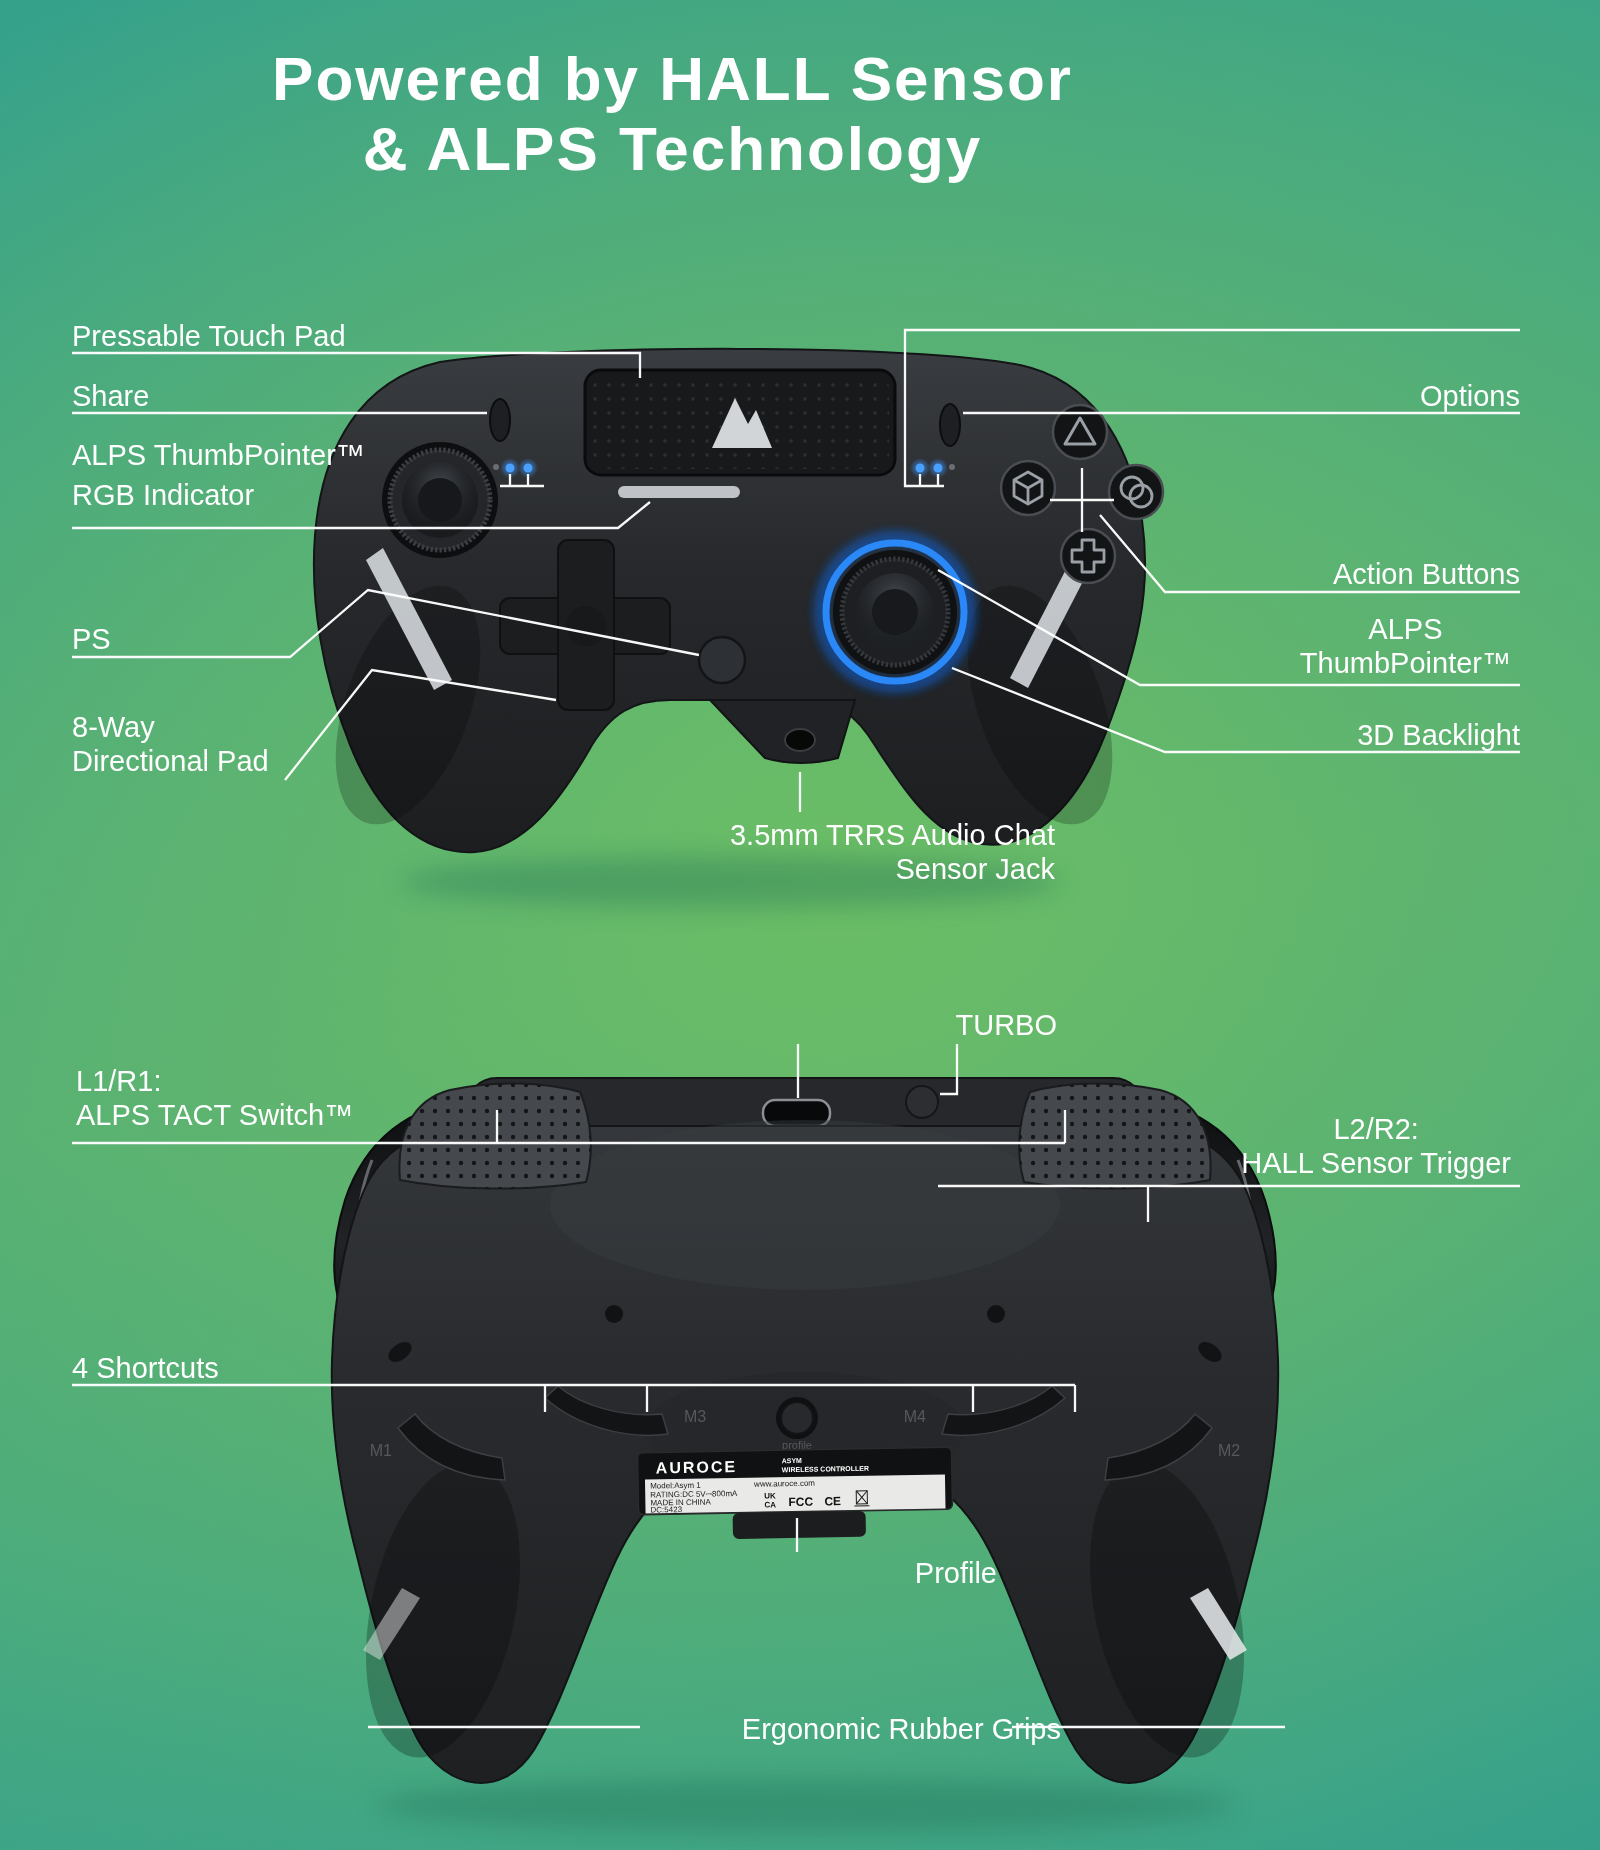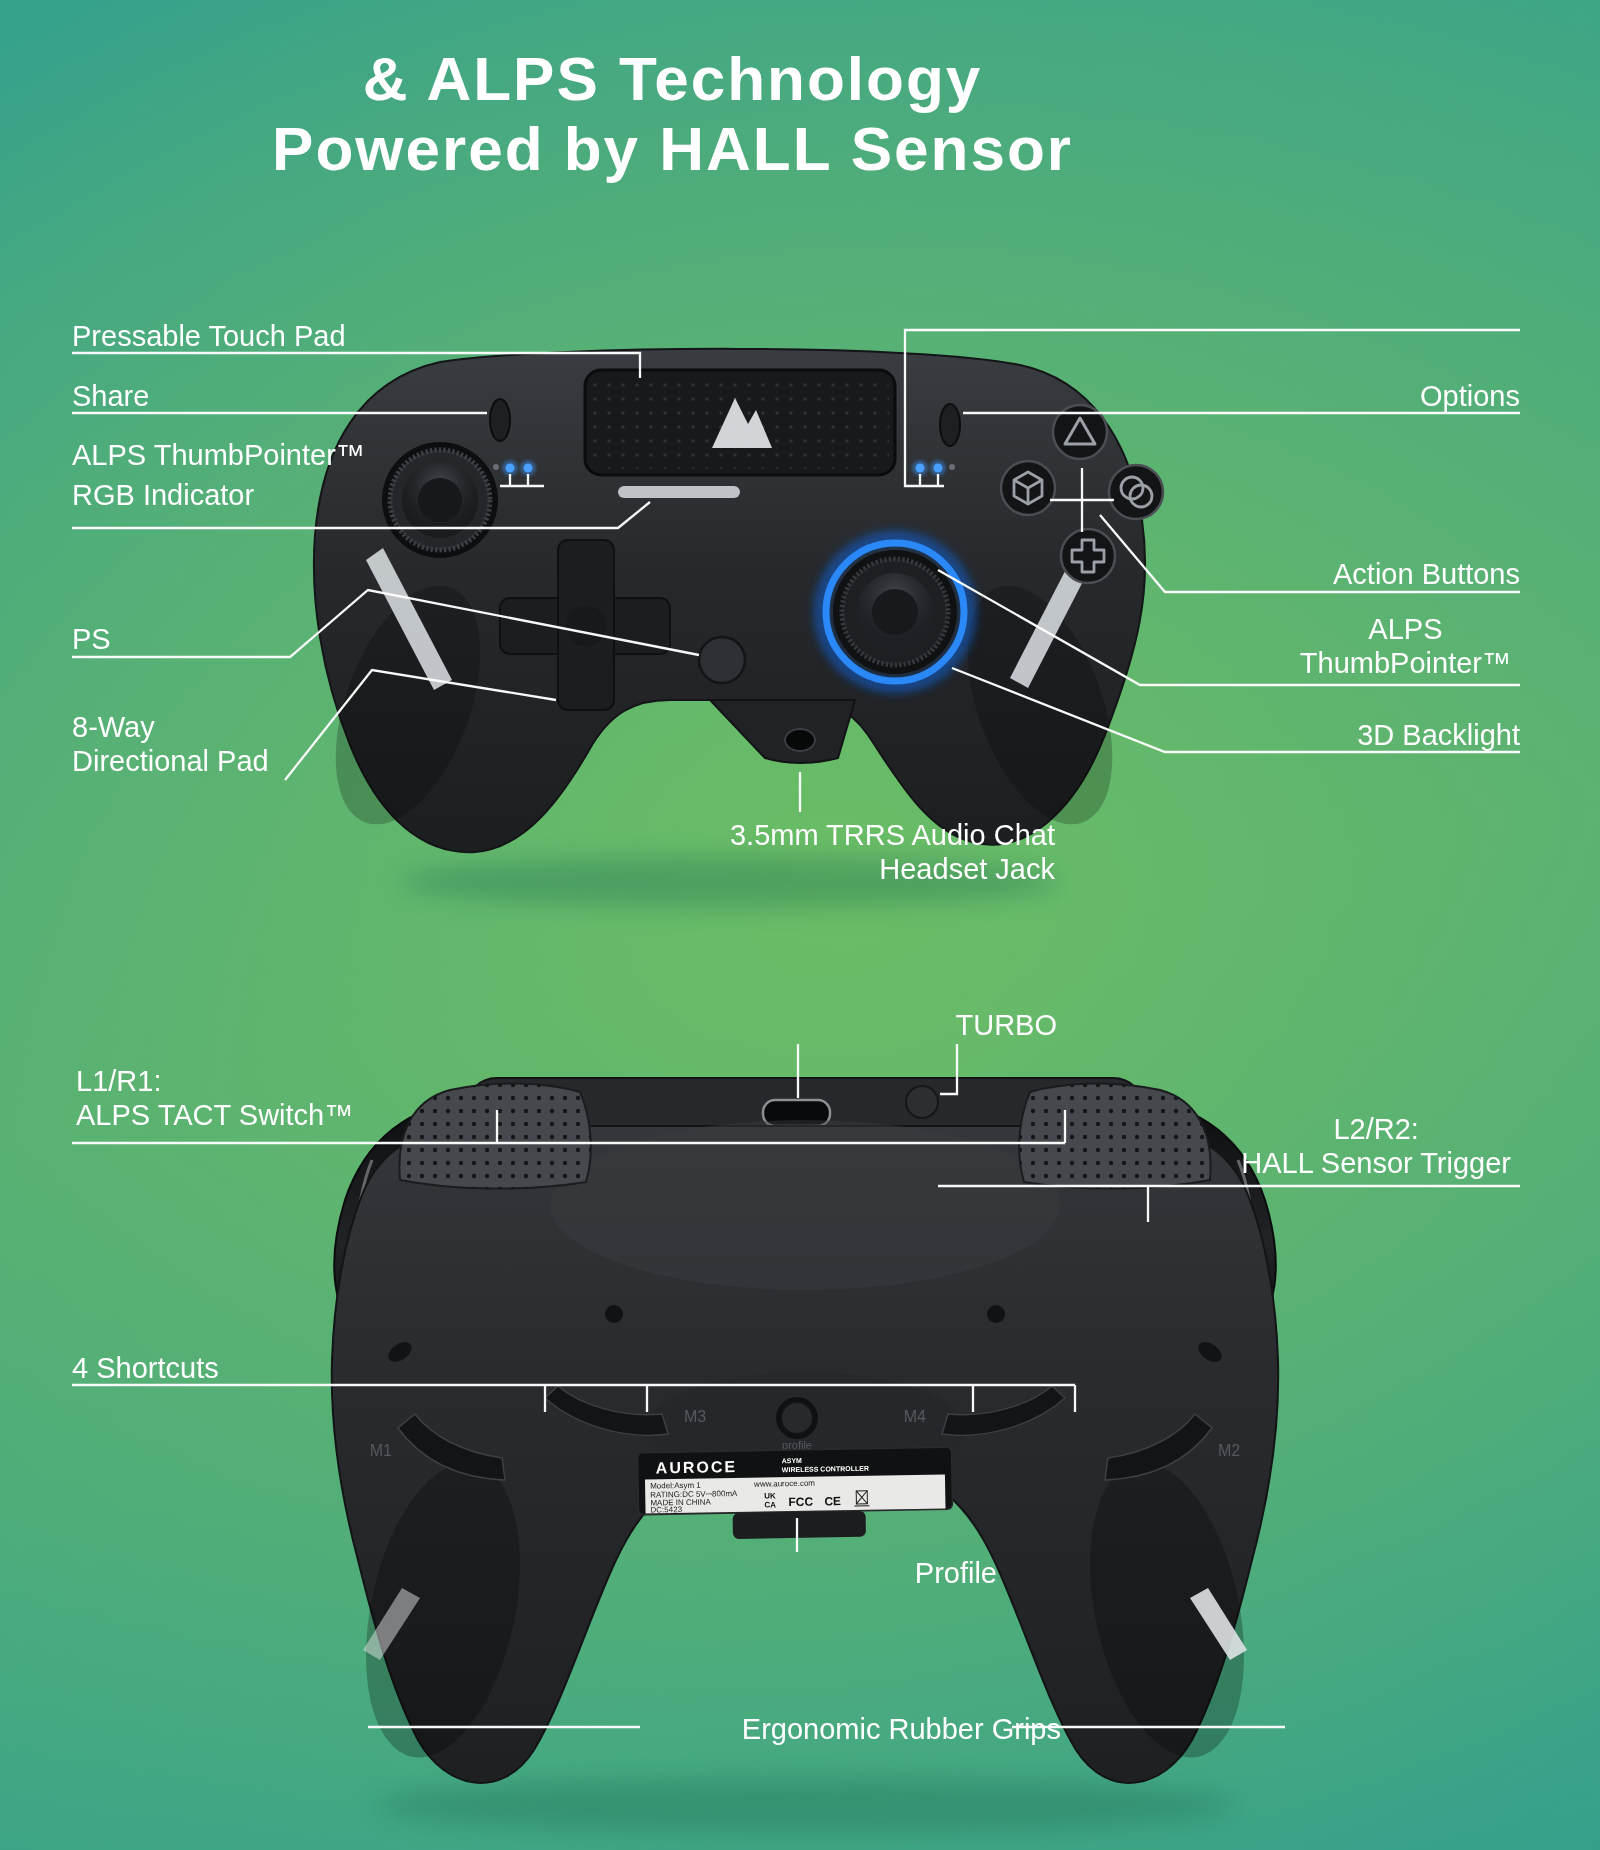--- a/index.html
+++ b/index.html
@@ -258,8 +258,8 @@
 </svg>
 
 <div class="title">
+  <div>Powered by HALL Sensor</div>
   <div>&amp; ALPS Technology</div>
-  <div>Powered by HALL Sensor</div>
 </div>
 
 <div class="lbl" style="left:72px;top:319px">Pressable Touch Pad</div>

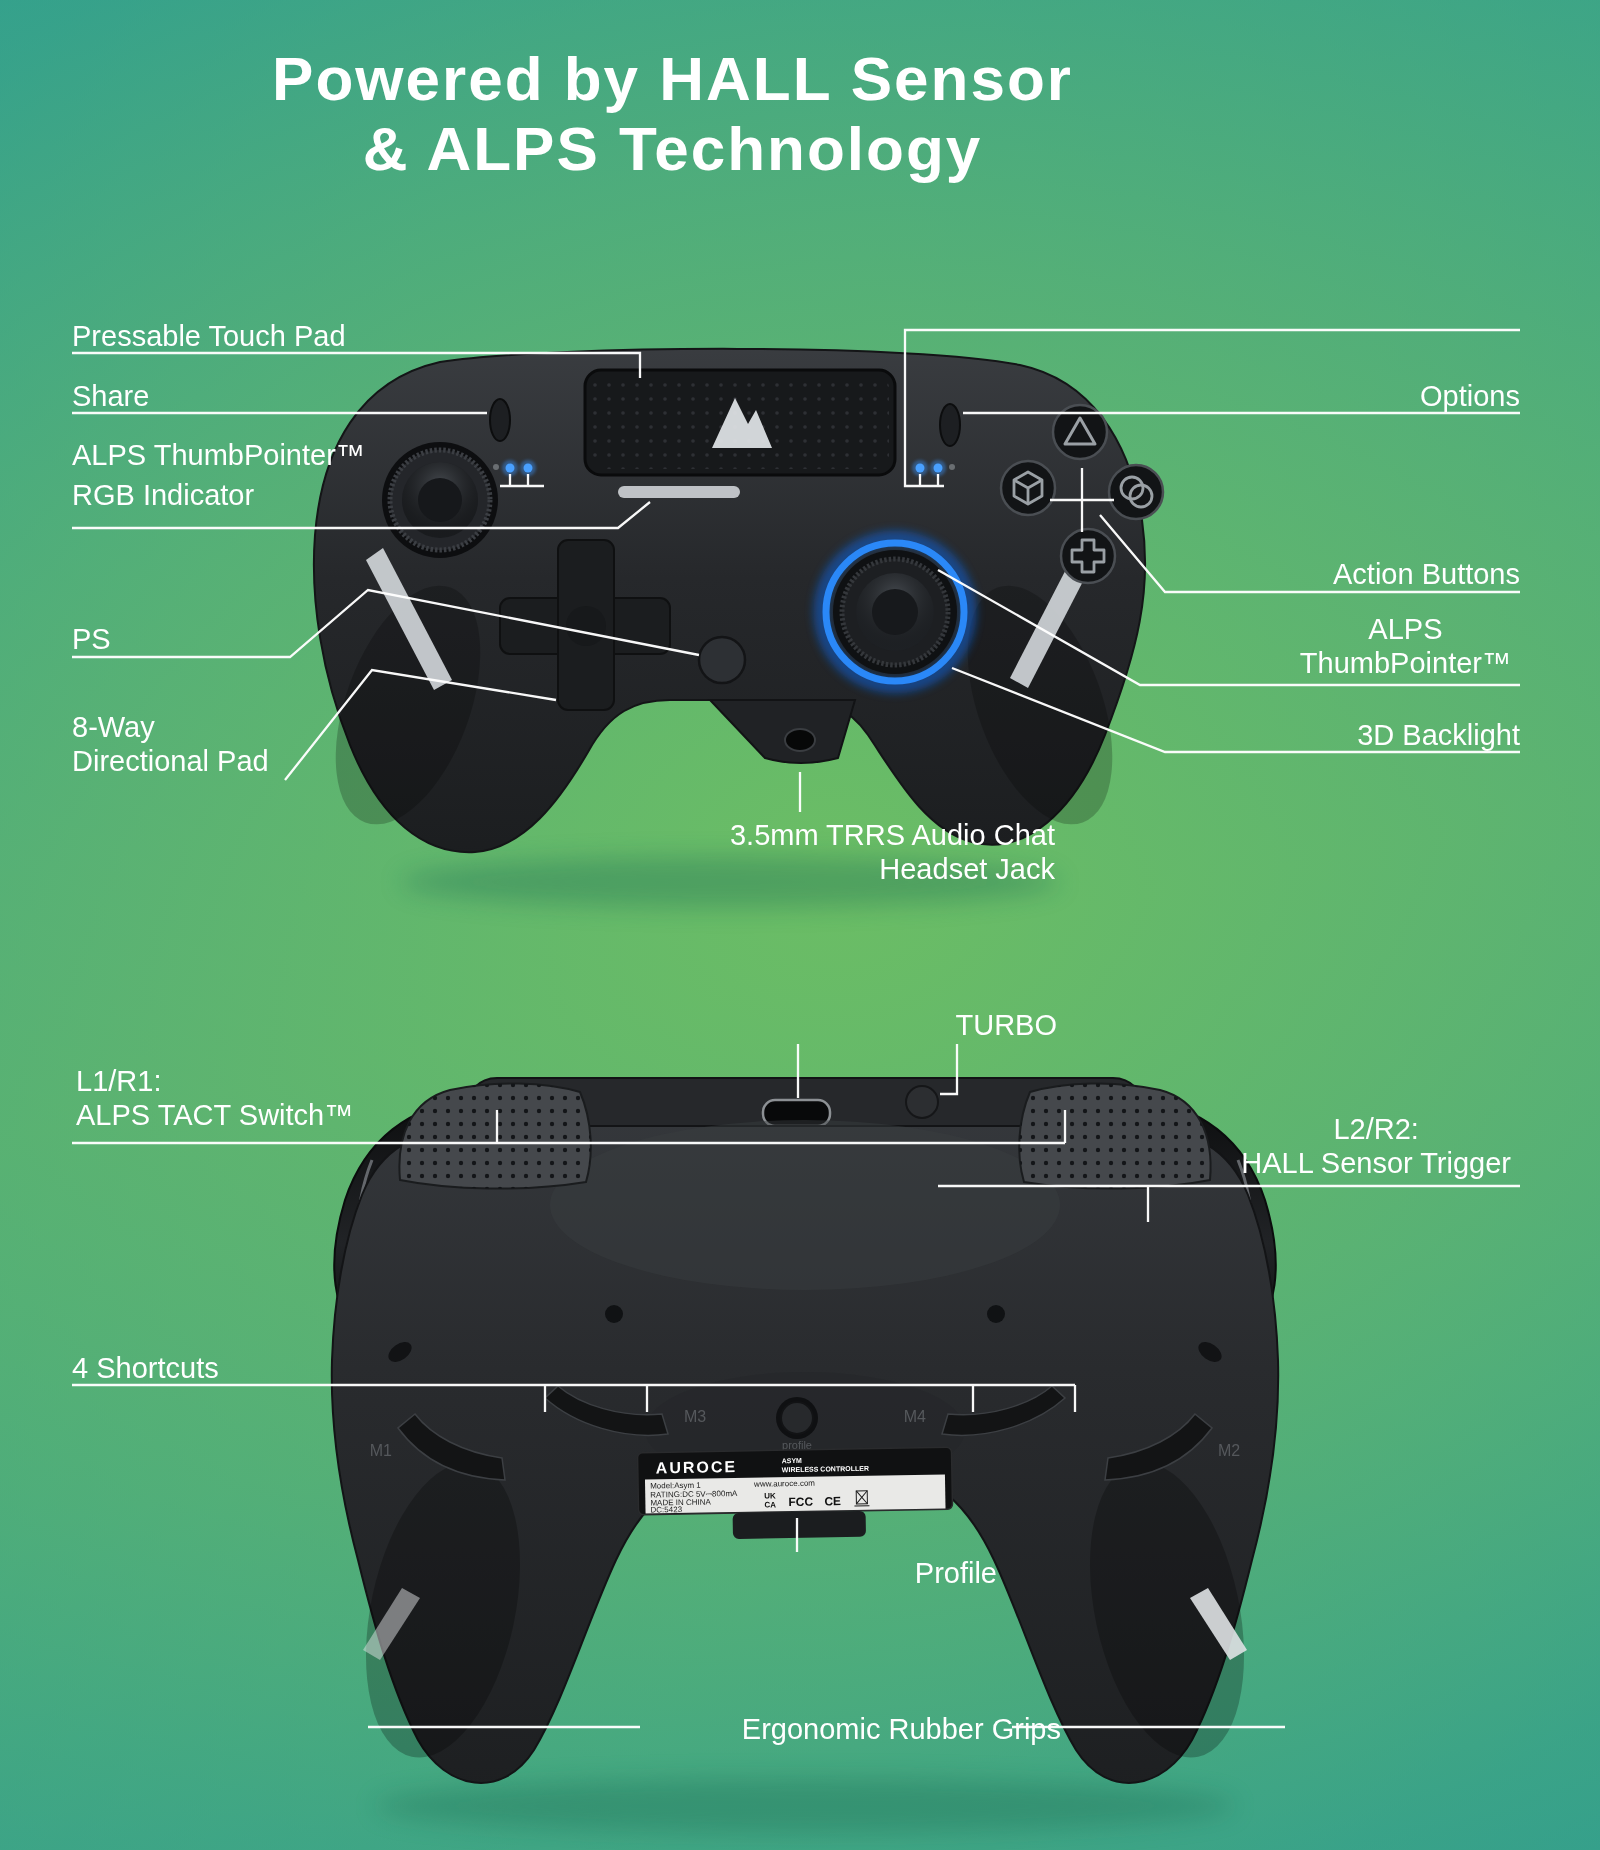--- a/index.html
+++ b/index.html
@@ -273,7 +273,7 @@
 </div>
 <div class="lbl ctr" style="left:555px;top:818px;width:500px">
   <div>3.5mm TRRS Audio Chat</div>
-  <div>Headset Jack</div>
+  <div>Sensor Jack</div>
 </div>
 
 <div class="lbl rt" style="top:379px">Options</div>

